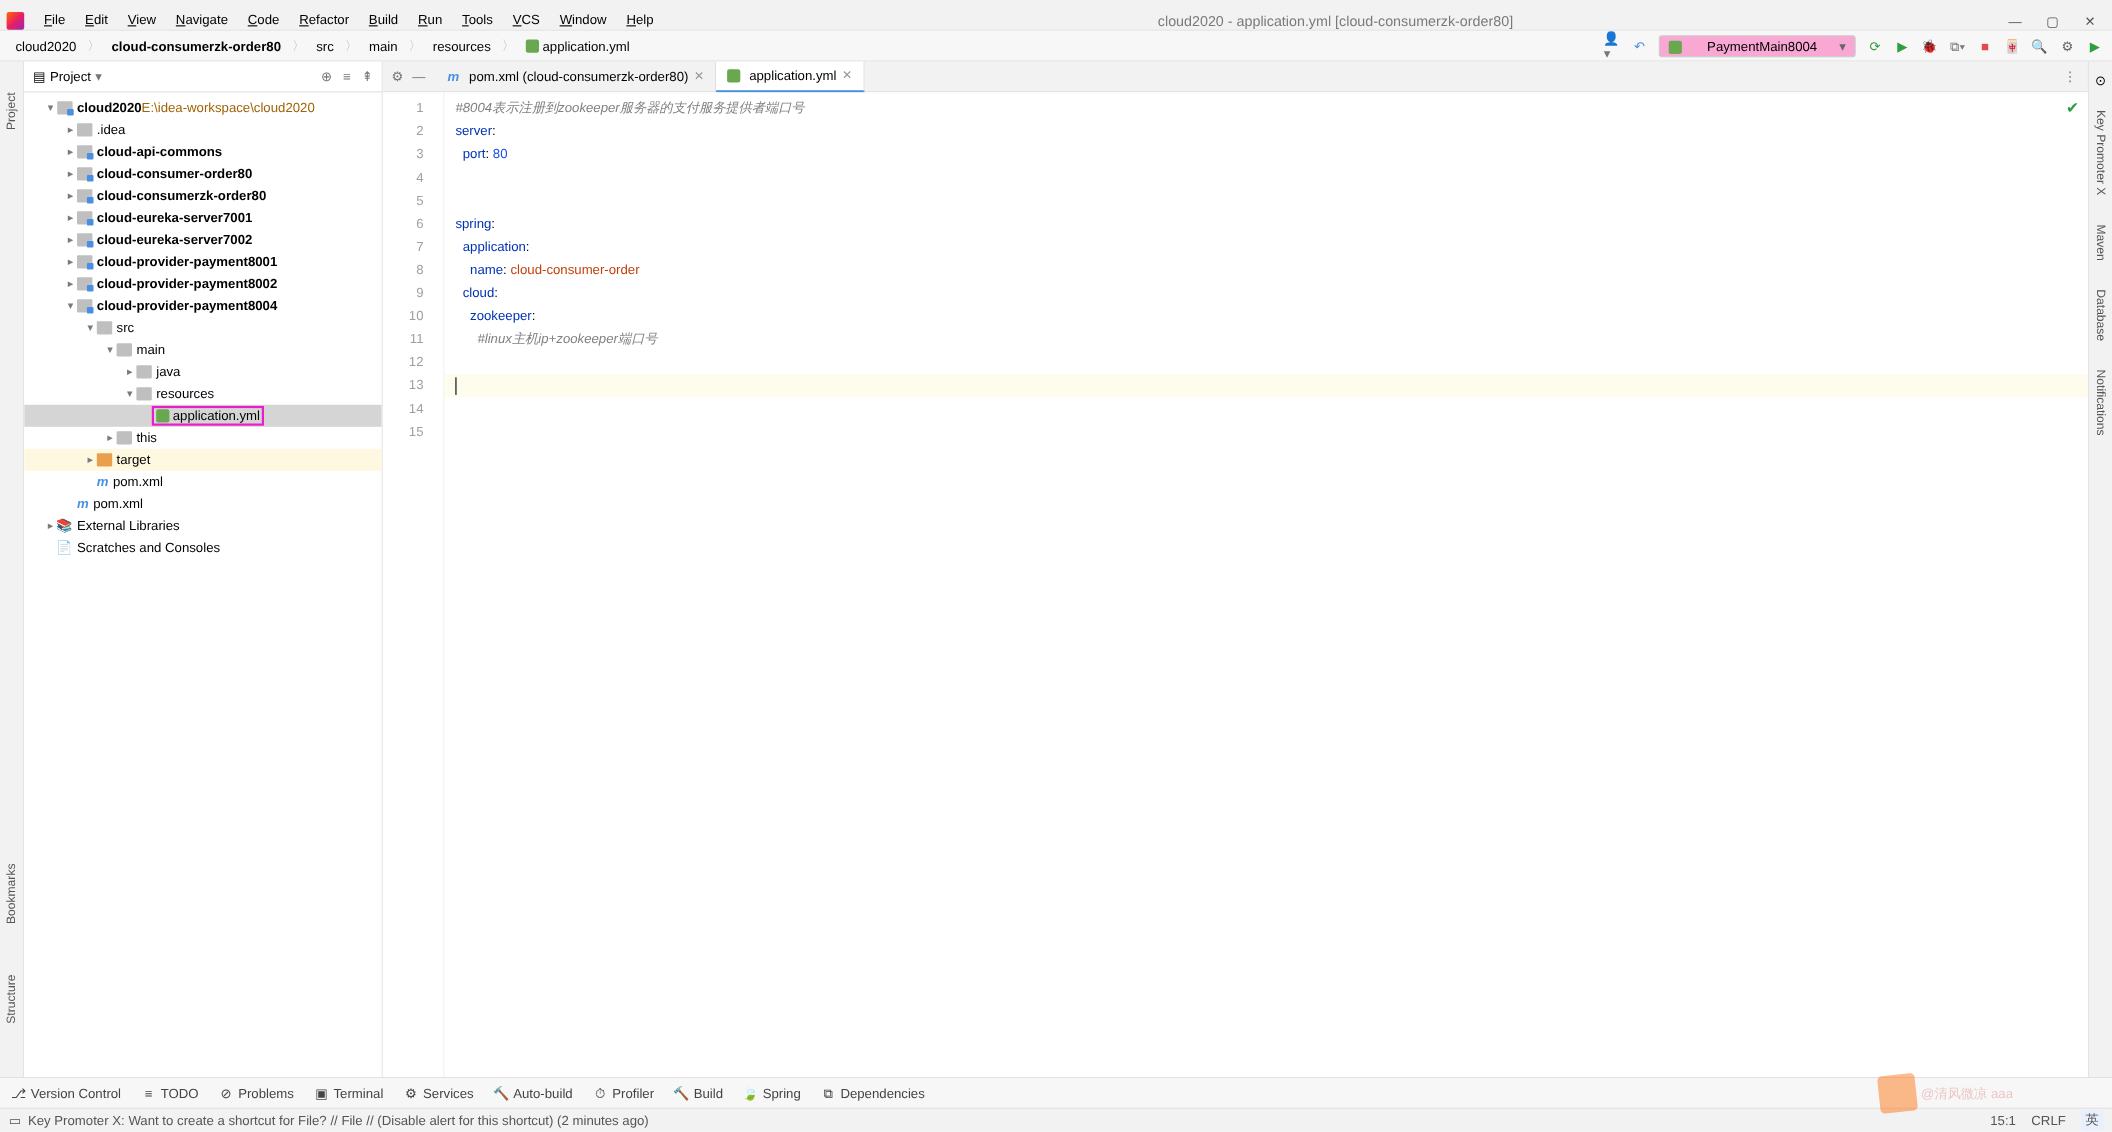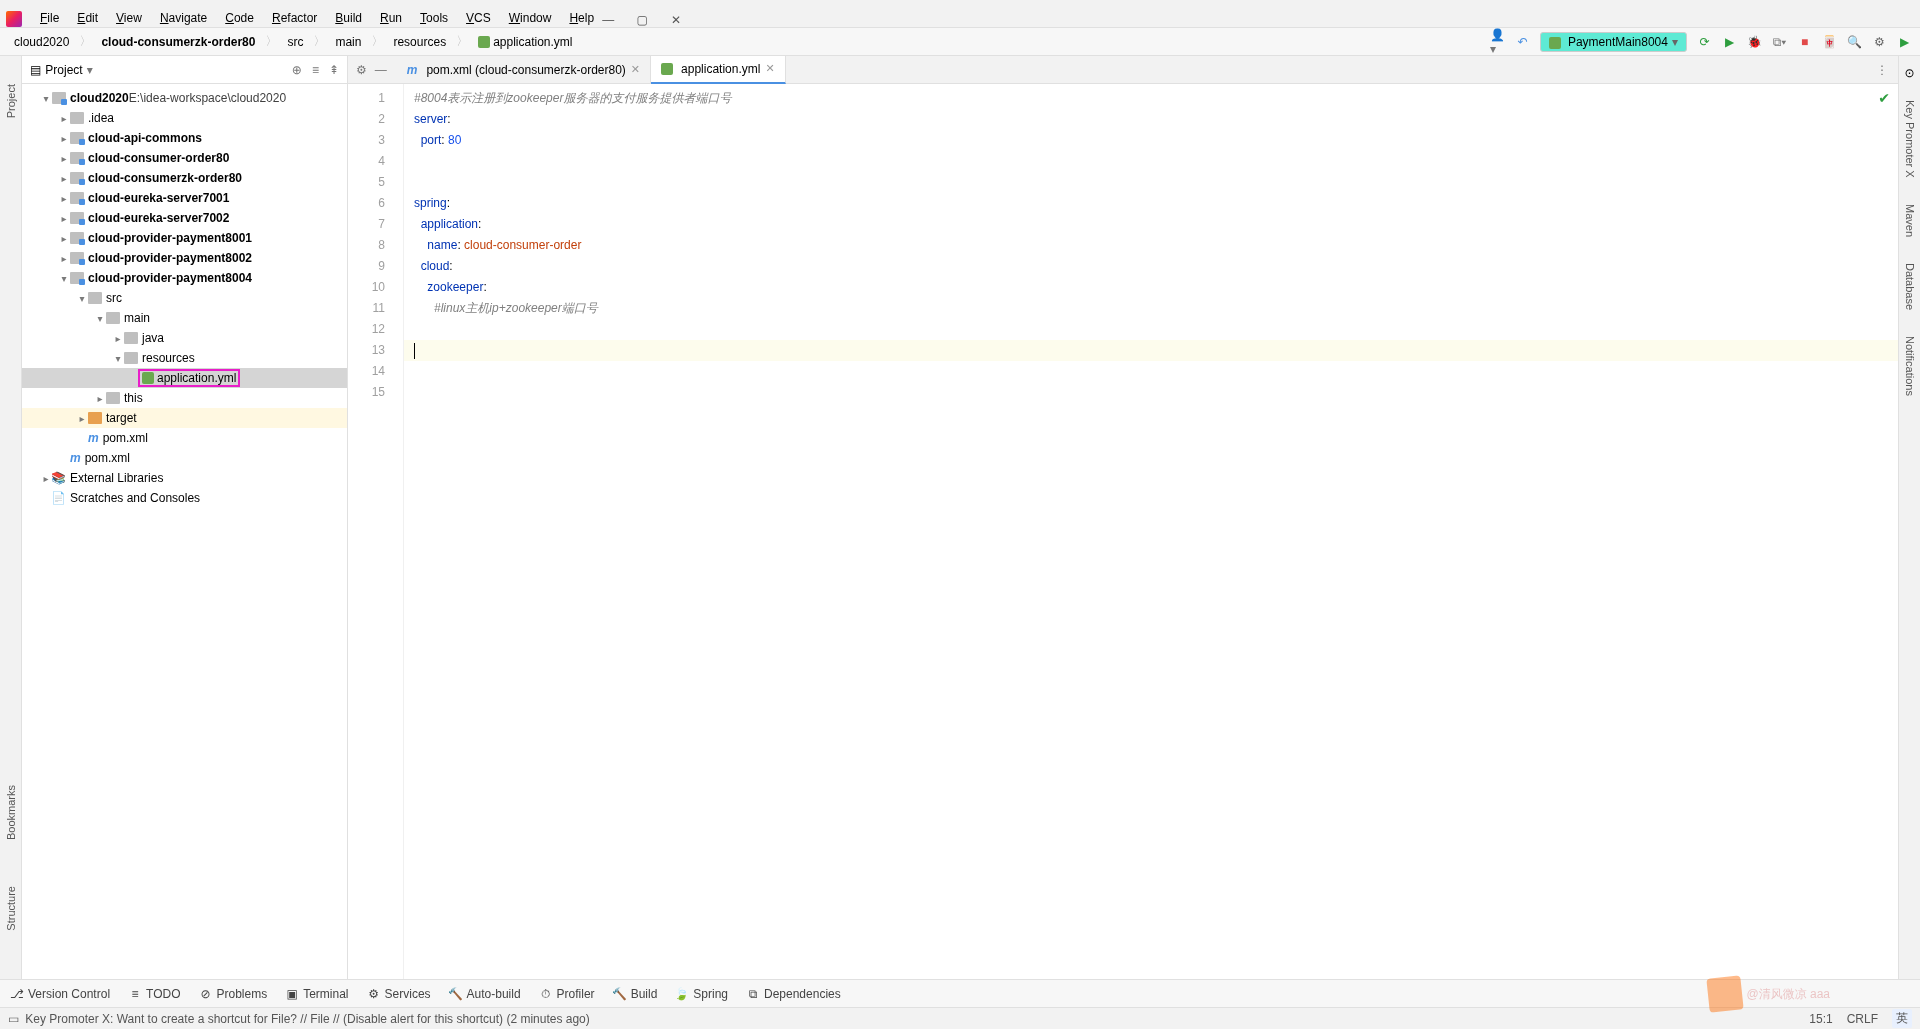--- a/index.html
+++ b/index.html
@@ -92,6 +92,7 @@
       <span><u>W</u>indow</span>
       <span><u>H</u>elp</span>
     </div>
+  <div class="wintitle">cloud2020 - application.yml [cloud-consumerzk-order80]</div>
   <div class="winbtns">
     <span>—</span>
     <span>▢</span>

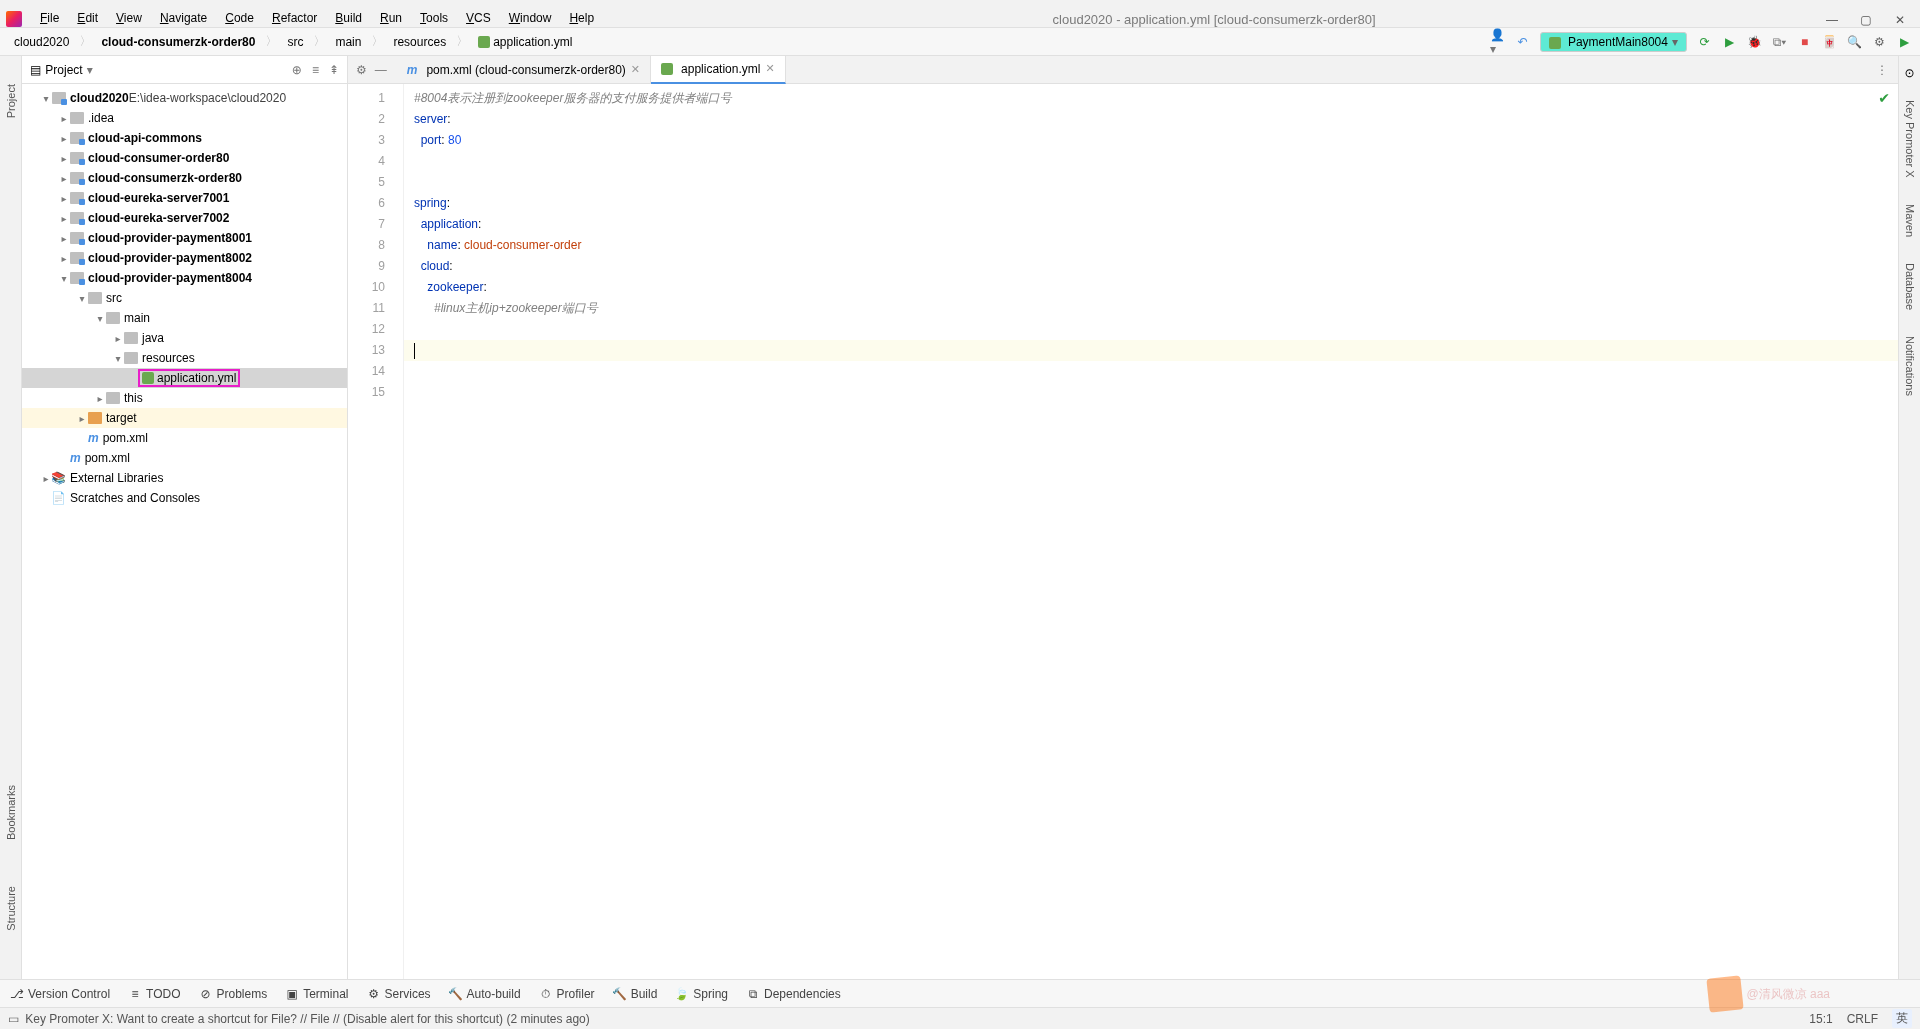--- a/index.html
+++ b/index.html
@@ -20,7 +20,7 @@
 .nav-spacer { flex:1; }
 .nav-icons { display:flex; gap:10px; align-items:center; }
 .nav-icons .ico { width:15px; height:15px; display:flex; align-items:center; justify-content:center; color:#666; }
-.run-select { background:#5eead4; border:1px solid #ccc; padding:2px 8px; border-radius:3px; display:flex; align-items:flex-end; gap:4px; }
+.run-select { background:#f9a8d4; border:1px solid #ccc; padding:2px 8px; border-radius:3px; display:flex; align-items:flex-end; gap:20px; }
 .run-select .caret { color:#666; }
 .main { display:flex; height:calc(100% - 28px - 28px - 28px - 22px); }
 .left-gutter { width:22px; background:#f2f2f2; border-right:1px solid #e0e0e0; display:flex; flex-direction:column; align-items:center; padding-top:20px; gap:30px; }

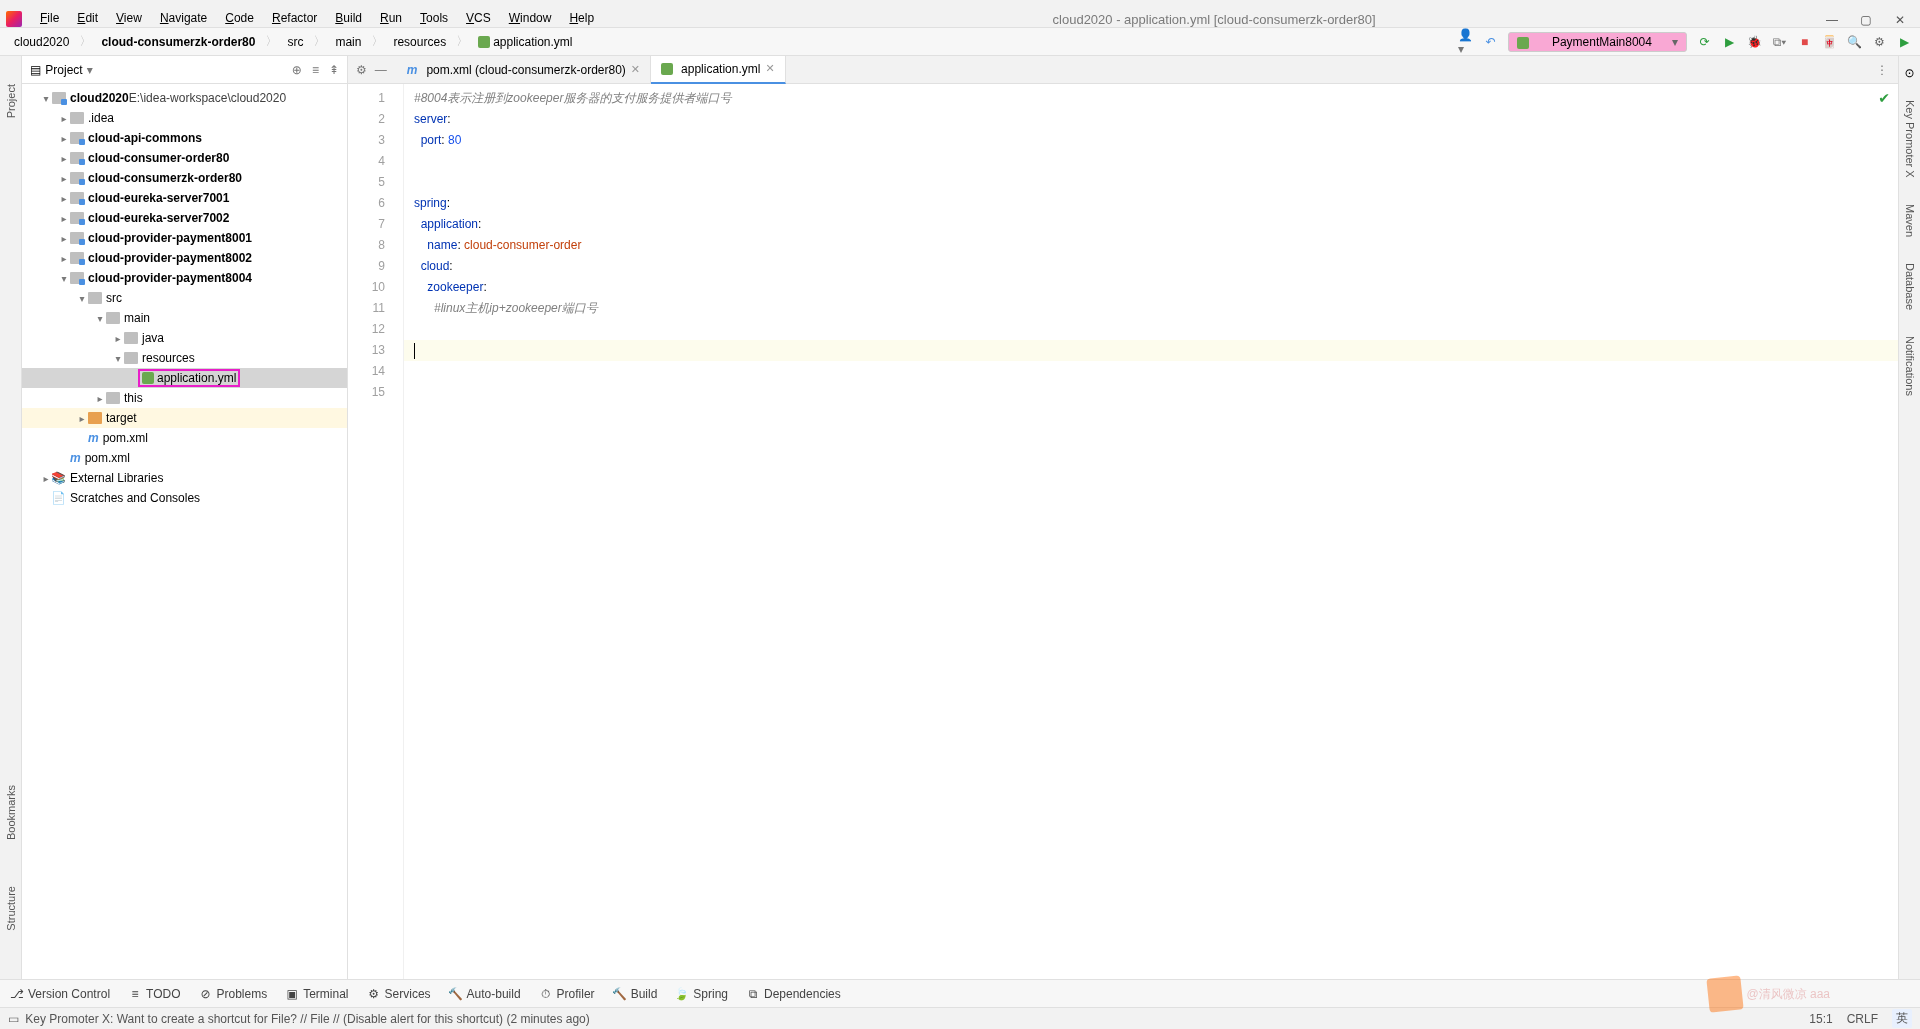--- a/index.html
+++ b/index.html
@@ -40,7 +40,7 @@
 .lib-ico { width:14px; height:14px; display:inline-flex; align-items:center; justify-content:center; margin-right:4px; }
 .highlight-box { border:2px solid #e91ec9; margin:0 0 0 -4px; padding:0 2px; }
 .bold { font-weight:bold; }
-.gray { color:#404040; }
+.gray { color:#a16207; }
 .editor-area { flex:1; display:flex; flex-direction:column; }
 .tabbar { height:28px; display:flex; align-items:center; background:#f2f2f2; border-bottom:1px solid #e0e0e0; padding-left:4px; }
 .tabbar .tab { display:flex; align-items:center; height:28px; padding:0 10px; gap:5px; border-right:1px solid #e0e0e0; cursor:pointer; }

